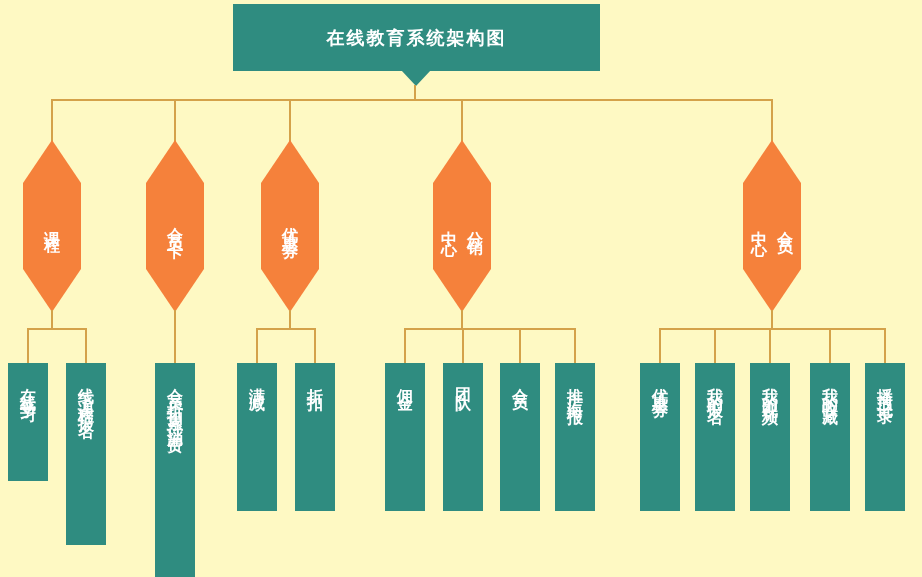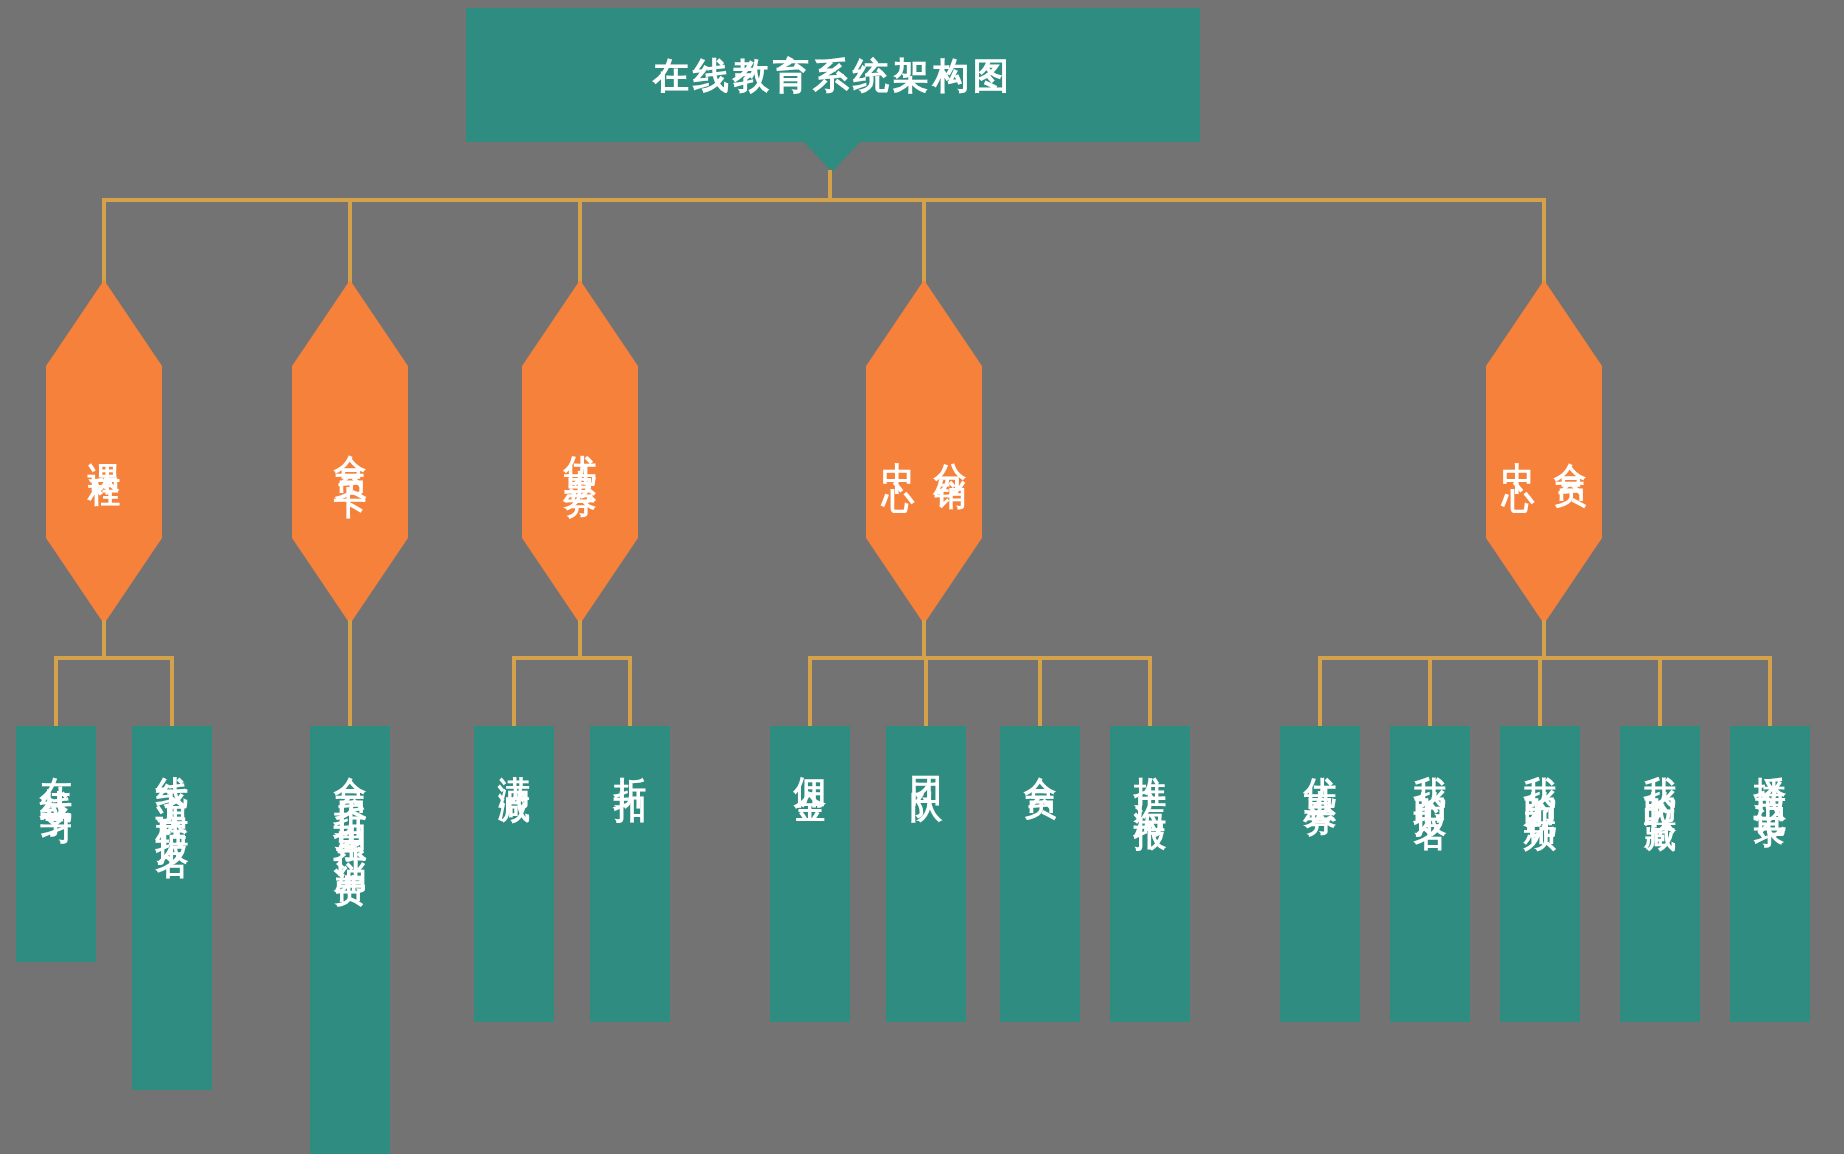--- a/index.html
+++ b/index.html
@@ -17,7 +17,7 @@
     position: relative;
     width: 922px;
     height: 577px;
-    background: #737373;
+    background: #fef9c3;
     overflow: hidden;
   }
   .line {

